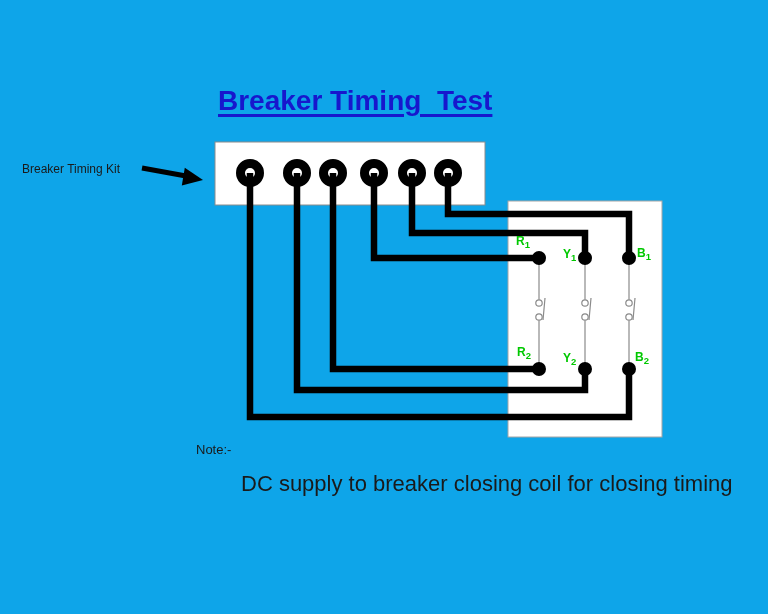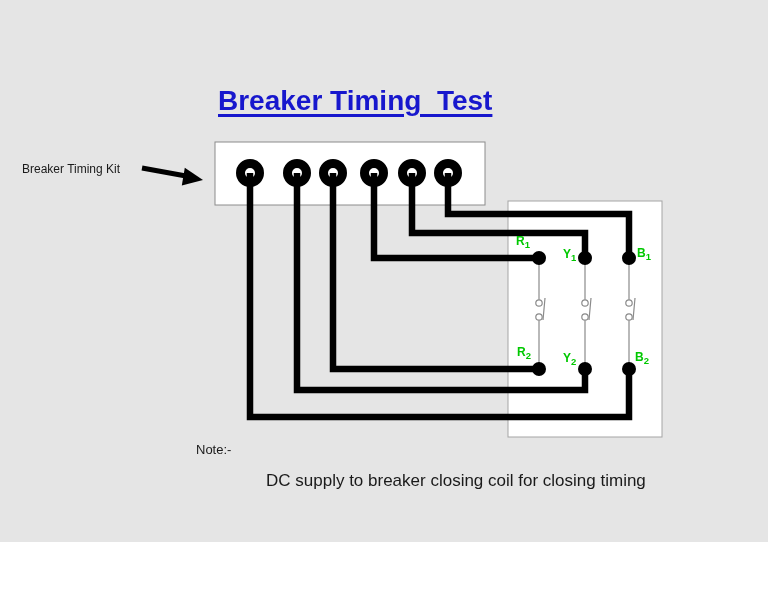--- a/index.html
+++ b/index.html
@@ -11,7 +11,7 @@
     --text-black:#1a1a1a;
   }
   html,body{margin:0;padding:0;background:#ffffff;}
-  #page{position:relative;width:768px;height:542px;background:#e5e5e5;overflow:hidden;
+  #page{position:relative;width:768px;height:614px;background:#0ea5e9;overflow:hidden;
         font-family:"Liberation Sans",sans-serif;}
   .abs{position:absolute;}
   #title{left:218px;top:85px;font-size:28px;font-weight:bold;color:var(--title-blue,#1717cd);

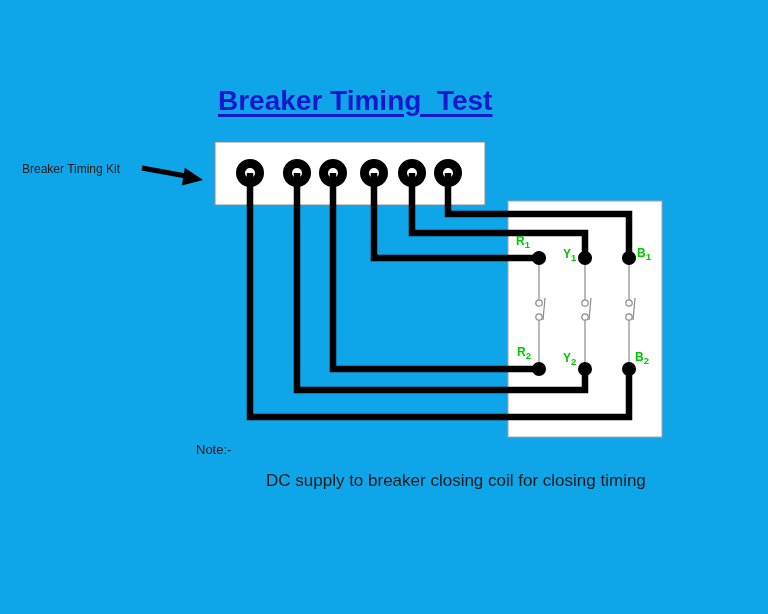--- a/index.html
+++ b/index.html
@@ -19,7 +19,7 @@
          letter-spacing:0px;}
   #kit-label{left:22px;top:162px;font-size:12px;color:var(--text-black,#1a1a1a);white-space:pre;}
   #note-label{left:196px;top:442px;font-size:13px;color:var(--text-black,#1a1a1a);}
-  #note-line1{left:266px;top:471px;font-size:17px;color:var(--text-black,#1a1a1a);white-space:pre;}
+  #note-line1{left:241px;top:471px;font-size:22px;color:var(--text-black,#1a1a1a);white-space:pre;}
   #note-line2{left:250px;top:505px;font-size:19.5px;color:var(--text-black,#1a1a1a);white-space:pre;}
   svg{position:absolute;left:0;top:0;}
   .box{fill:#ffffff;stroke:var(--box-gray,#8c8c8c);stroke-width:1;}

